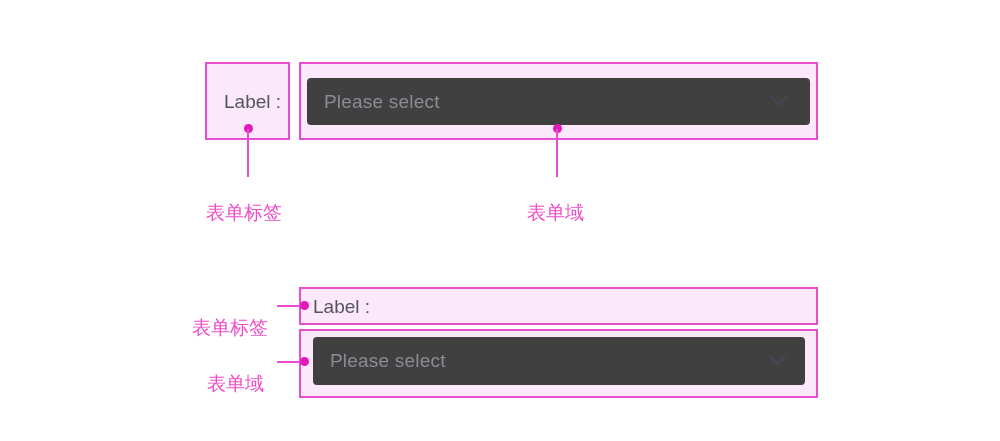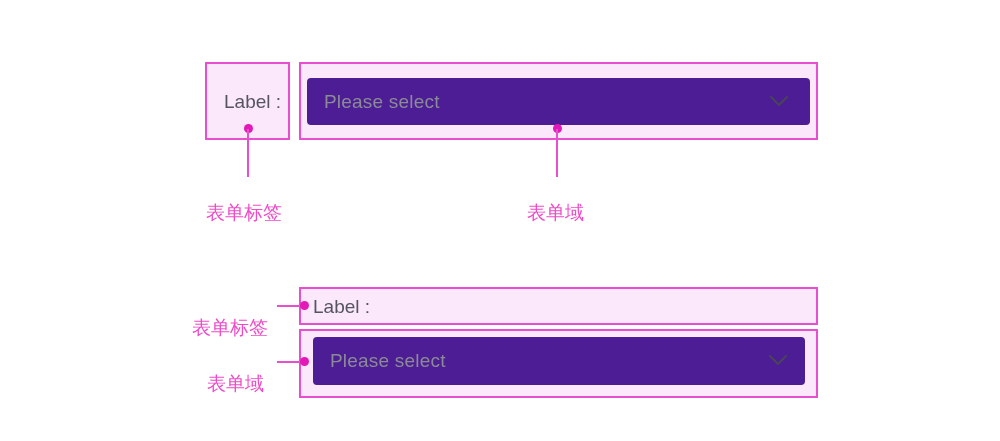--- a/index.html
+++ b/index.html
@@ -31,7 +31,7 @@
   .select-control {
     position: absolute;
     box-sizing: border-box;
-    background: #4c1d95;
+    background: #404040;
     border-radius: 4px;
     display: flex;
     align-items: center;

